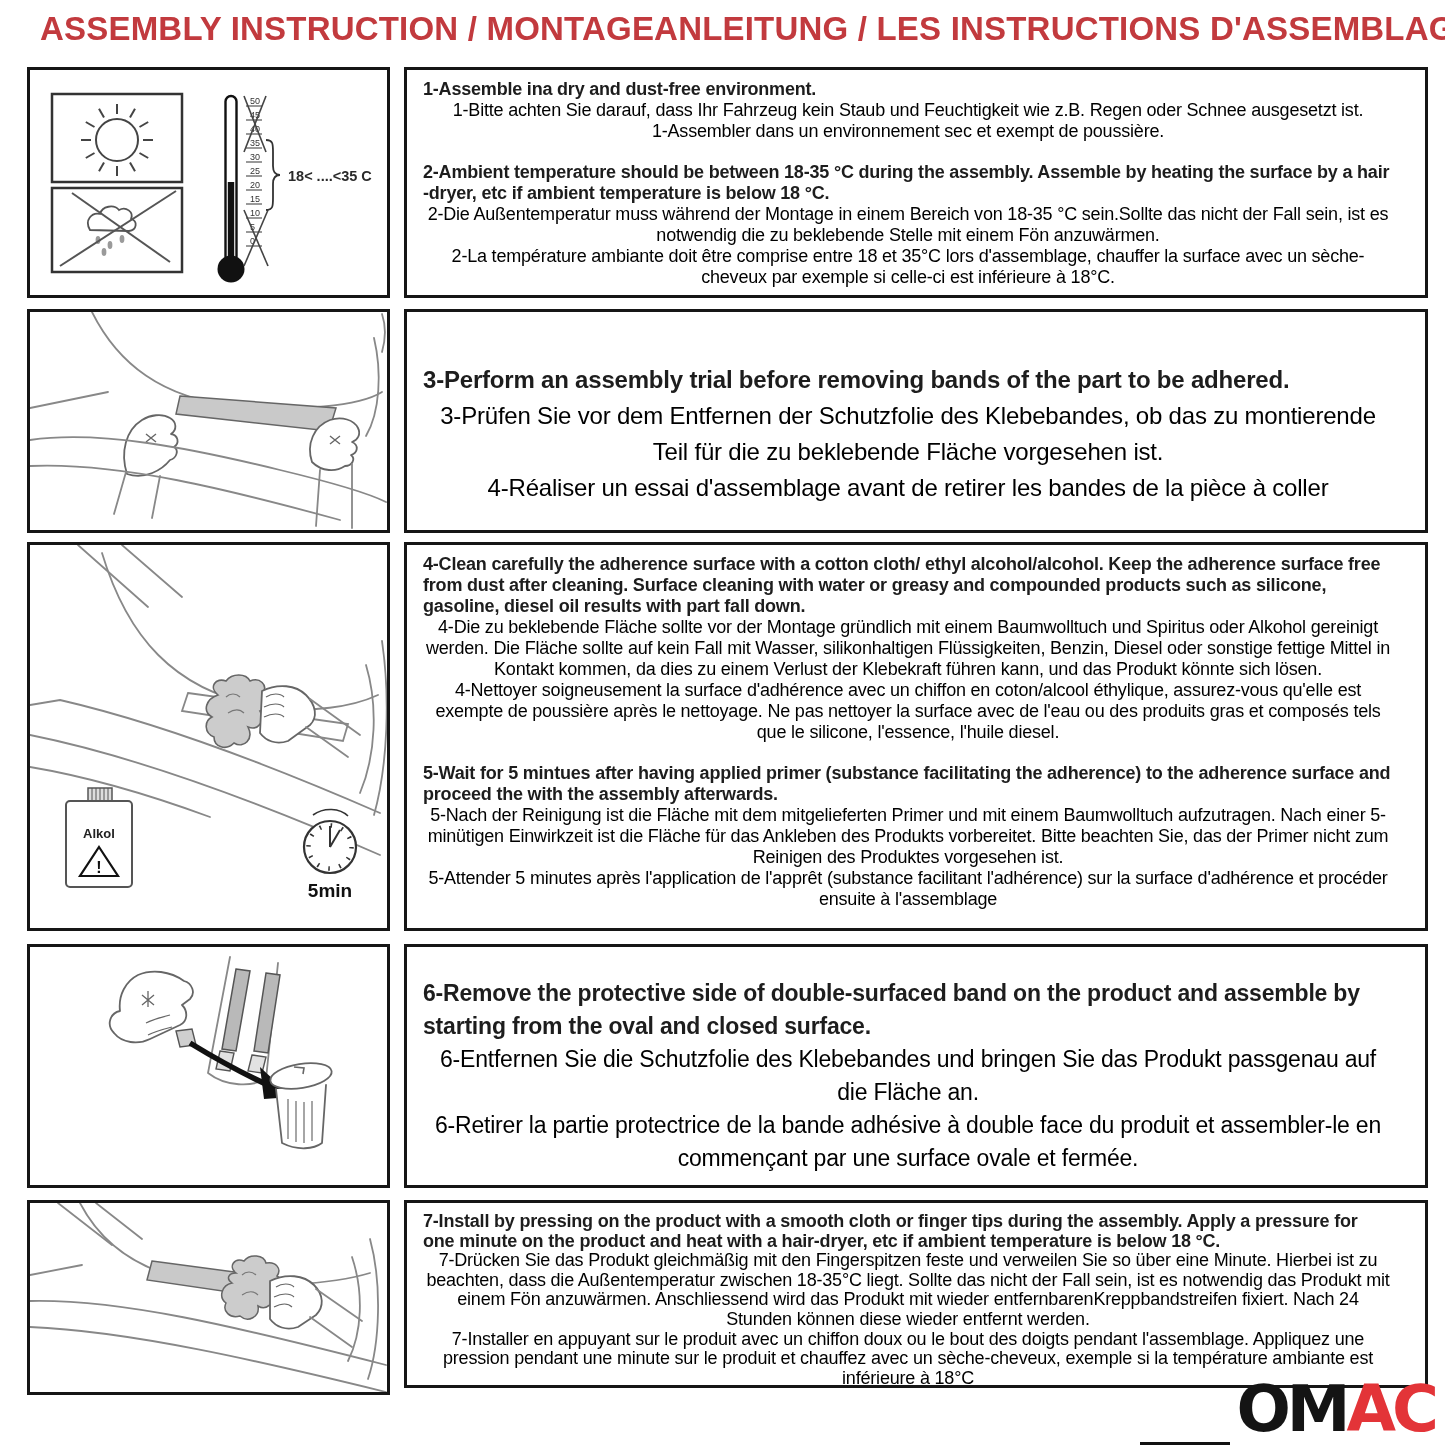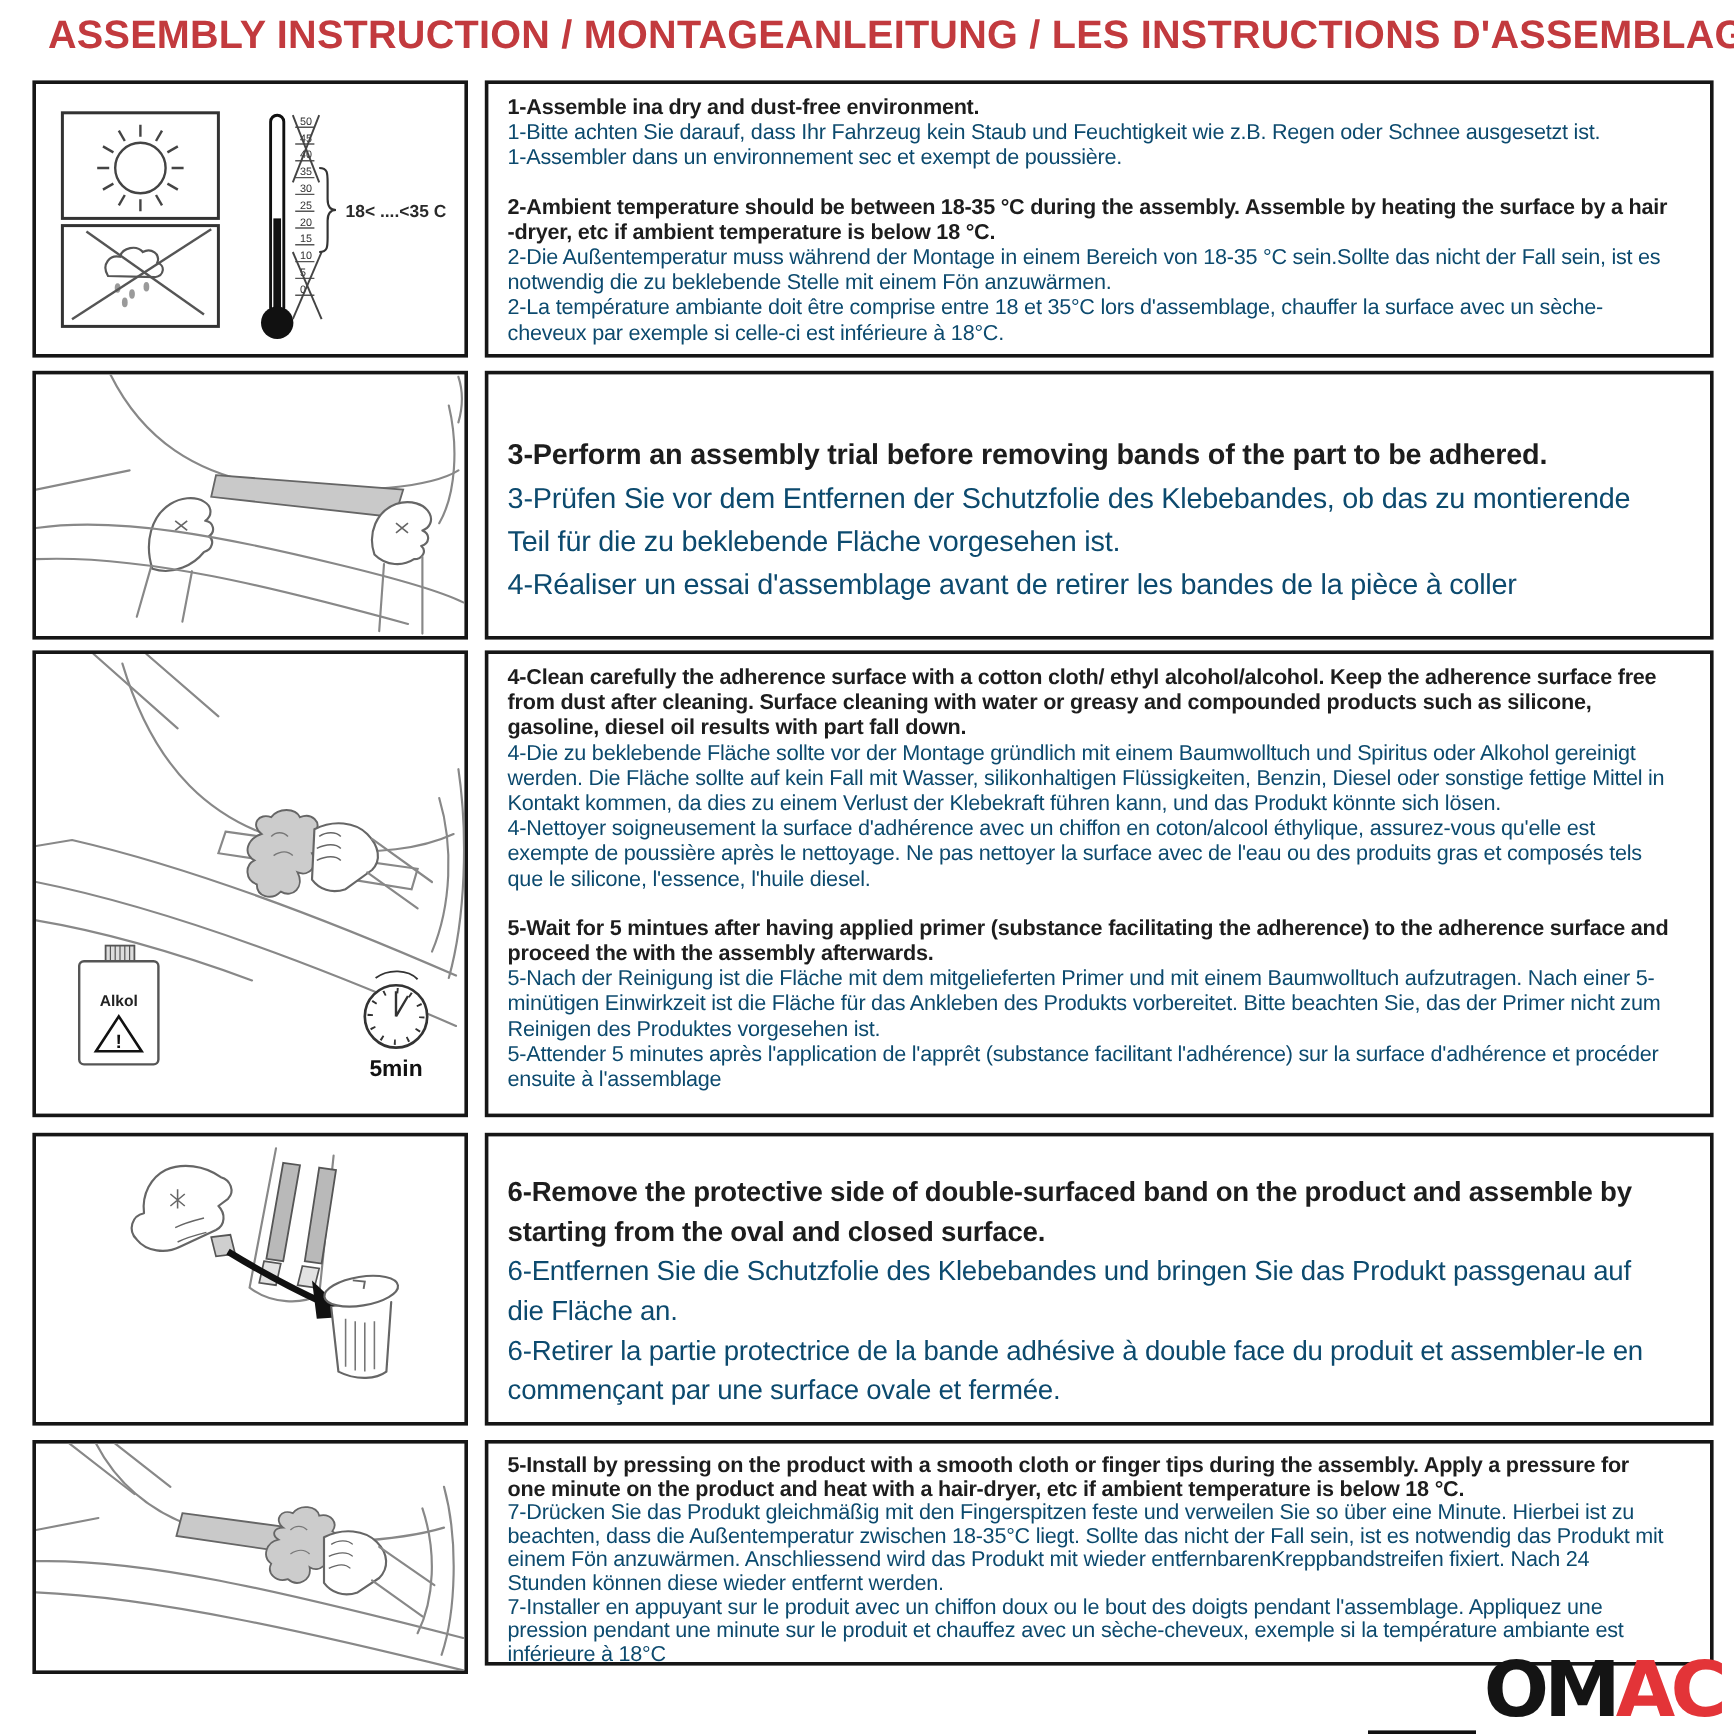--- a/index.html
+++ b/index.html
@@ -33,7 +33,7 @@
   .pad-md{padding-top:30px;}
   .b{font-weight:bold;color:#1d1d1d;}
   .gap{margin-top:20px;}
-  .reg{color:#0c4a6e;}
+  .reg{color:#000000;text-align:center;}
   svg{display:block;}
   .sk{stroke:#888;stroke-width:1.8;fill:none;stroke-linecap:round;}
   .sk2{stroke:#666;stroke-width:1.8;fill:#fff;stroke-linecap:round;stroke-linejoin:round;}

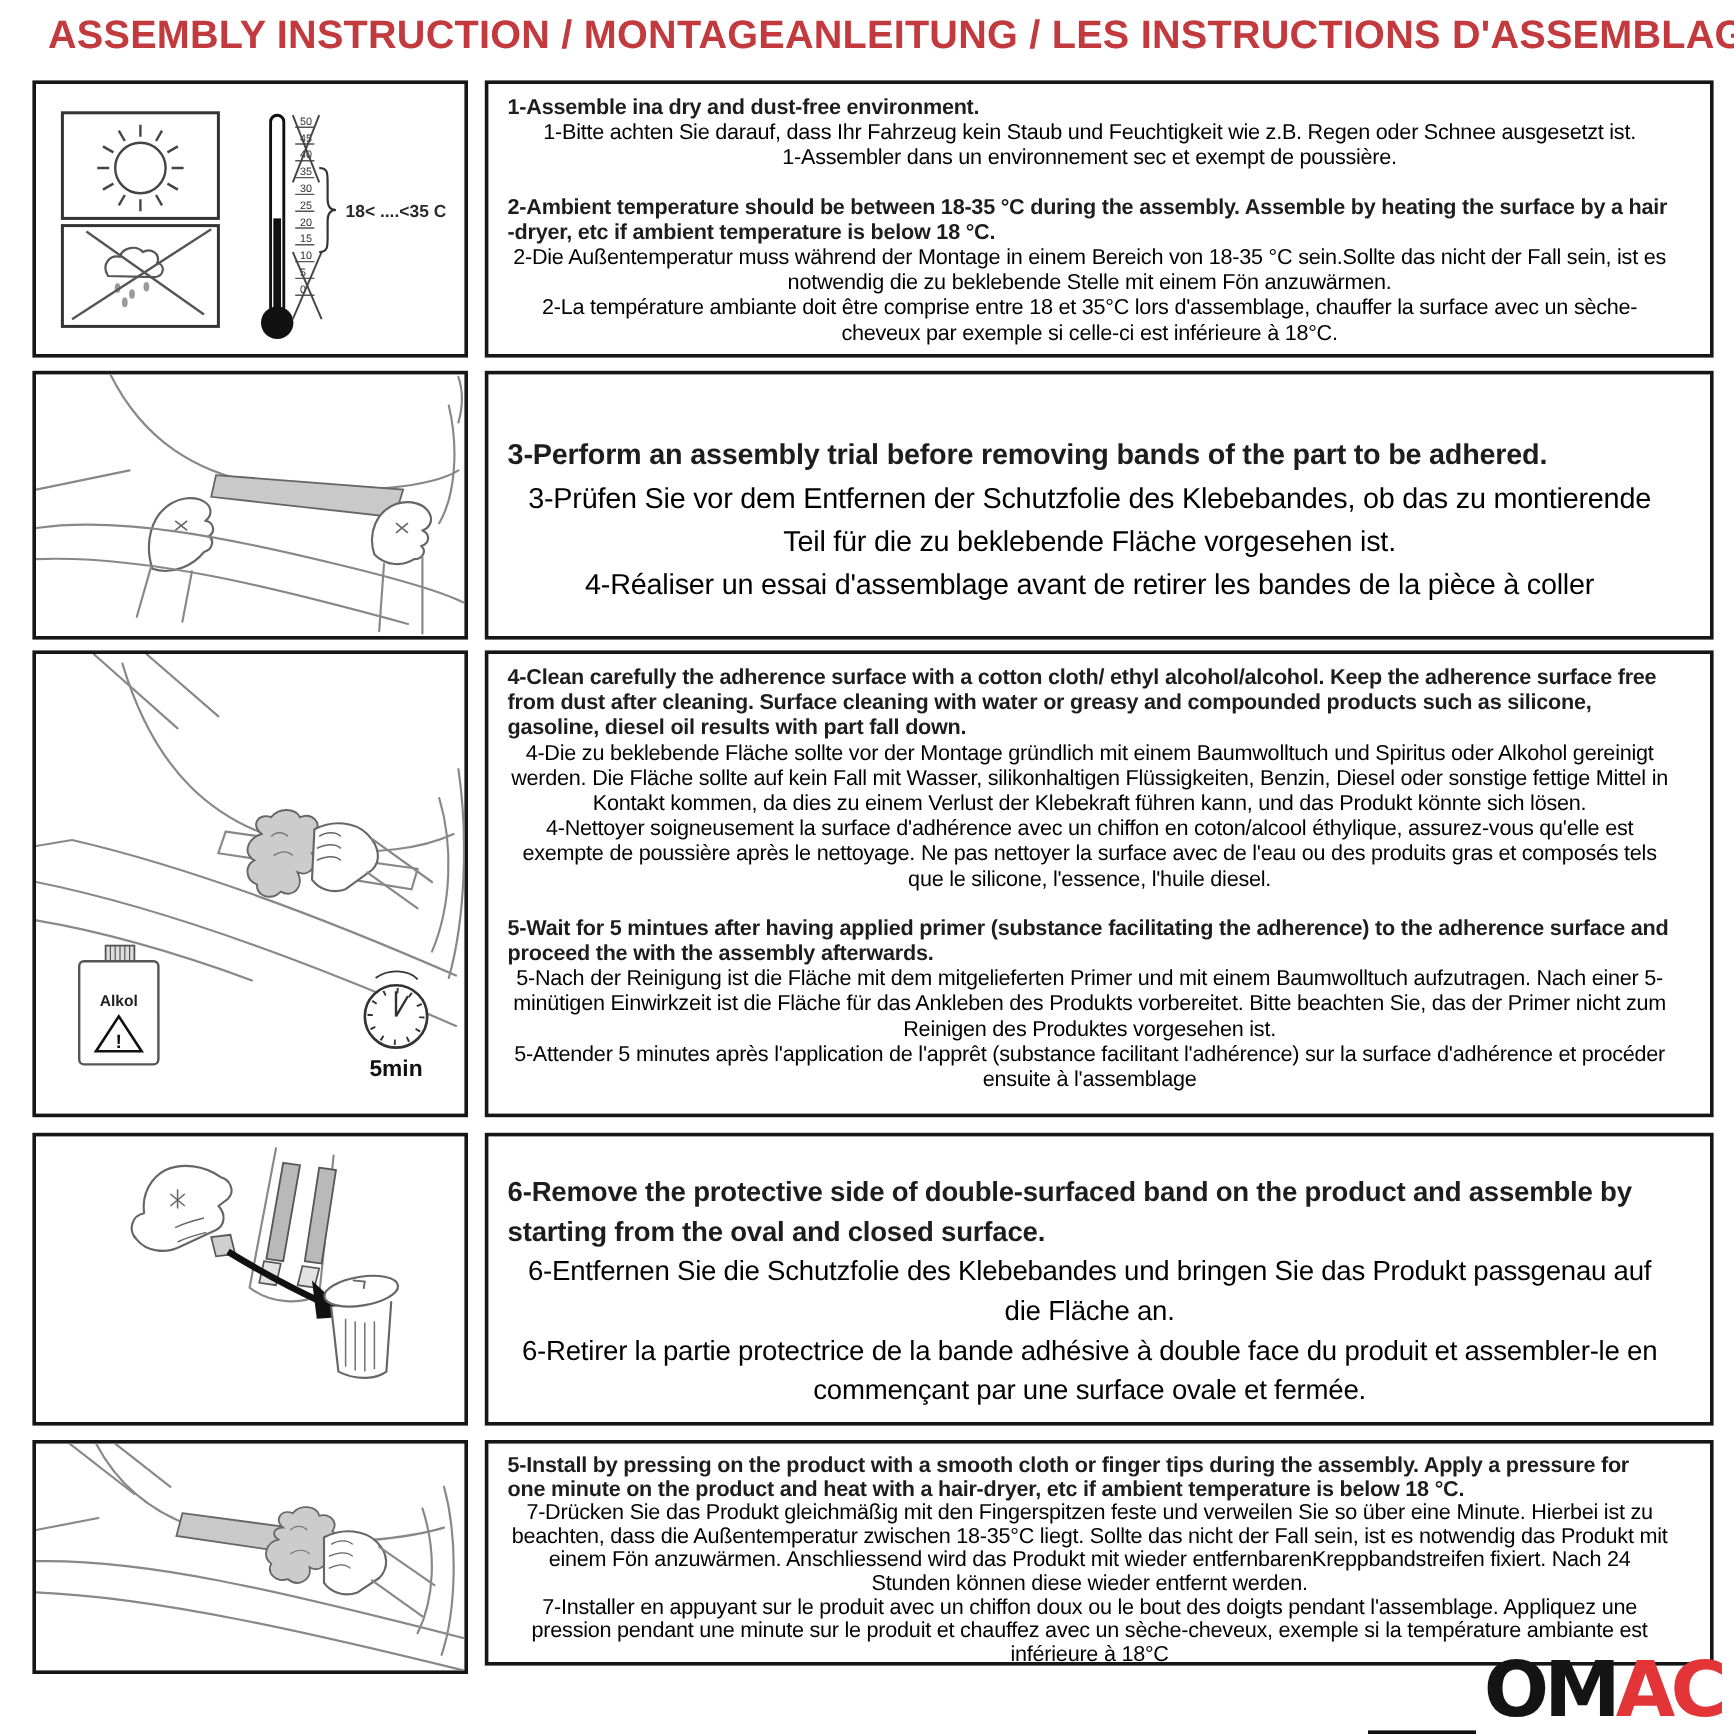--- a/index.html
+++ b/index.html
@@ -257,7 +257,7 @@
 </div>
 
 <div class="box rcol r5r t-sm5">
-  <p class="b">5-Install by pressing on the product with a smooth cloth or finger tips during the assembly. Apply a pressure for one minute on the product and heat with a hair-dryer, etc if ambient temperature is below 18 °C.</p>
+  <p class="b">7-Install by pressing on the product with a smooth cloth or finger tips during the assembly. Apply a pressure for one minute on the product and heat with a hair-dryer, etc if ambient temperature is below 18 °C.</p>
   <p class="reg">7-Drücken Sie das Produkt gleichmäßig mit den Fingerspitzen feste und verweilen Sie so über eine Minute. Hierbei ist zu beachten, dass die Außentemperatur zwischen 18-35°C liegt. Sollte das nicht der Fall sein, ist es notwendig das Produkt mit einem Fön anzuwärmen. Anschliessend wird das Produkt mit wieder entfernbarenKreppbandstreifen fixiert. Nach 24 Stunden können diese wieder entfernt werden.</p>
   <p class="reg">7-Installer en appuyant sur le produit avec un chiffon doux ou le bout des doigts pendant l'assemblage. Appliquez une pression pendant une minute sur le produit et chauffez avec un sèche-cheveux, exemple si la température ambiante est inférieure à 18°C</p>
 </div>

